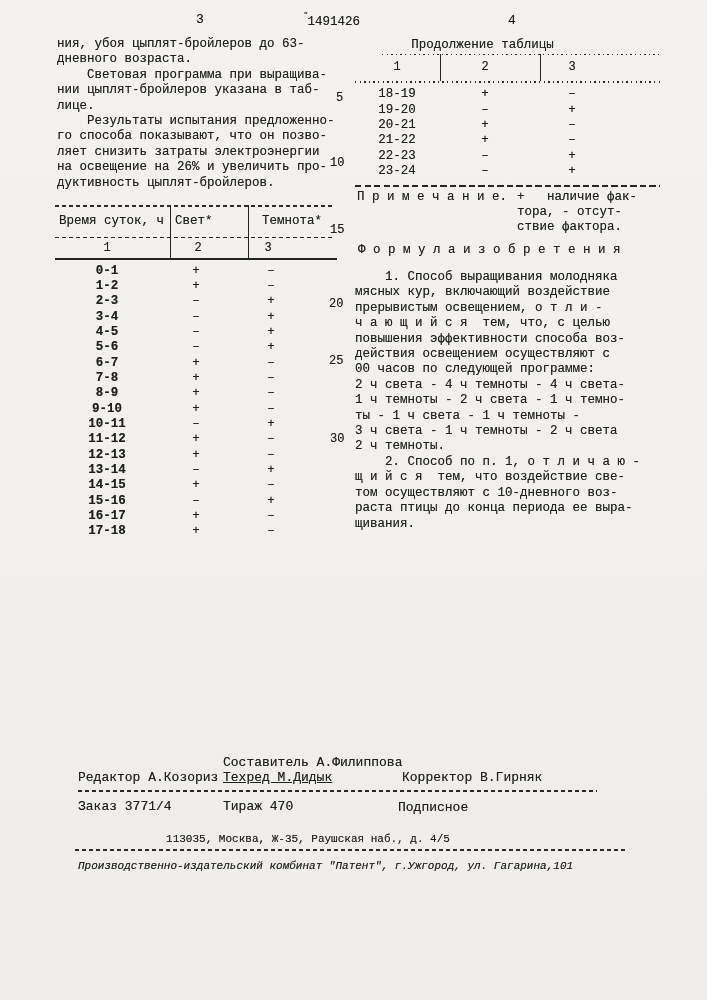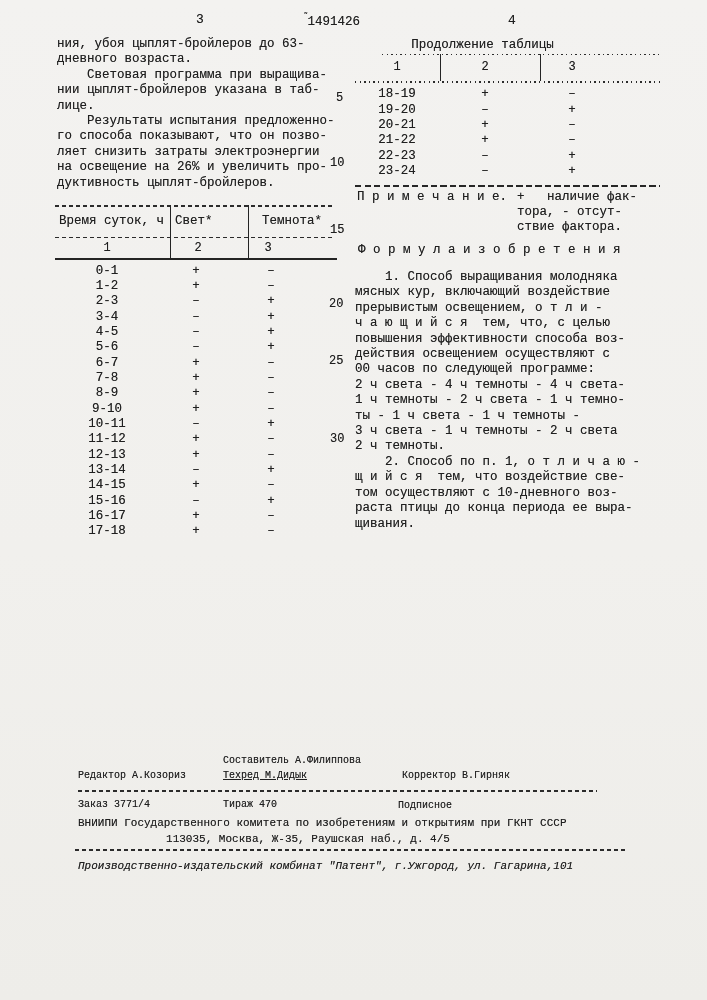--- a/index.html
+++ b/index.html
@@ -32,7 +32,7 @@
   .tbl { position:absolute; }
   .t-row { display:flex; align-items:center; height:15.35px; }
   .t-row span { display:block; text-align:center; }
-  .ltable .c0 { width:104px; } .ltable .c1 { width:74px; } .ltable .c2 { width:76px; }
+  .ltable .c0 { width:104px;font-weight:bold; } .ltable .c1 { width:74px; } .ltable .c2 { width:76px; }
   .rtable .c0 { width:84px; }  .rtable .c1 { width:92px; } .rtable .c2 { width:82px; }
   .colnum { position:absolute; width:18px; text-align:center; font-size:12px; }
 

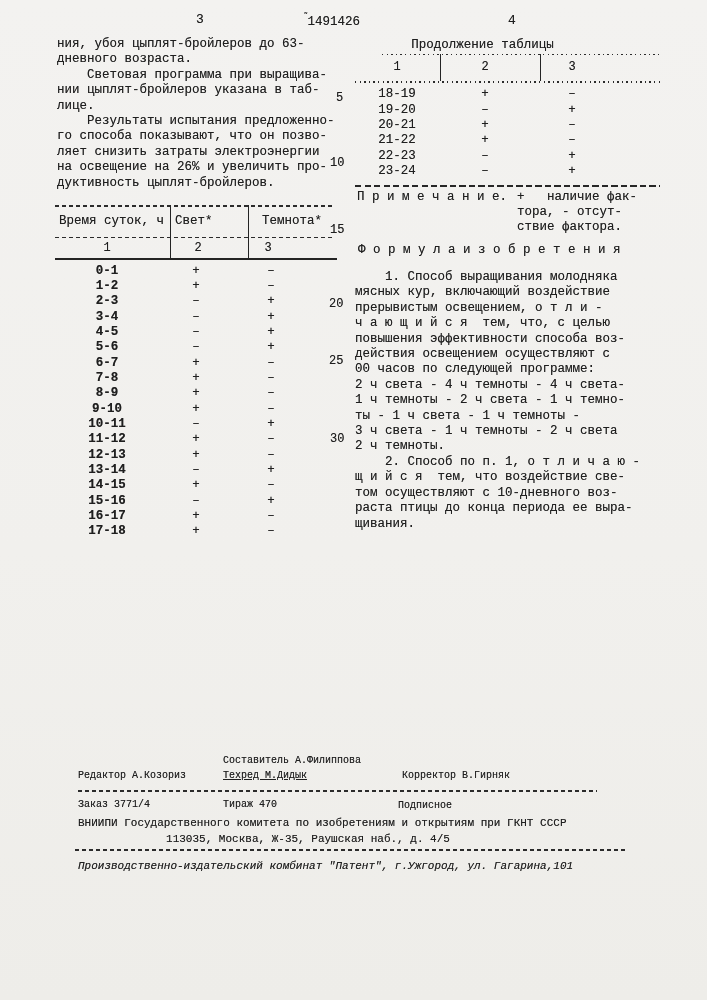--- a/index.html
+++ b/index.html
@@ -42,7 +42,7 @@
   .note-body { white-space:pre; line-height:15px; }
 
   
-  .foot { font-size:10px; }
+  .foot { font-size:13px; }
   .foot-sm { font-size:11px; }
 </style>
 </head>

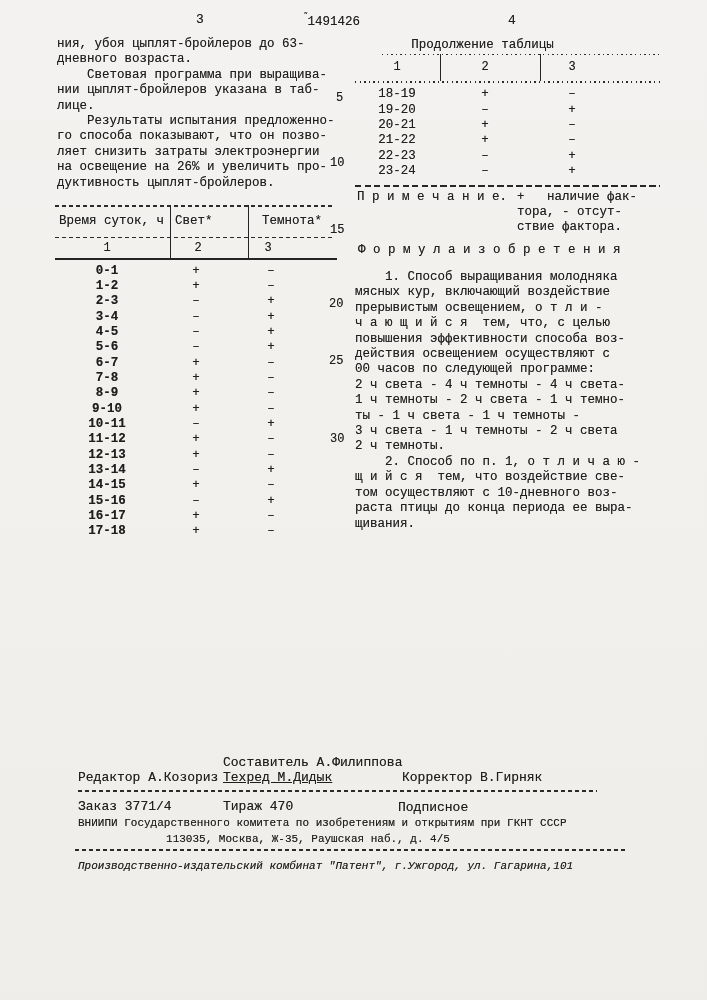--- a/index.html
+++ b/index.html
@@ -267,7 +267,6 @@
   <span class="abs foot" style="left:223px; top:799px;">Тираж 470</span>
   <span class="abs foot" style="left:398px; top:800px;">Подписное</span>
 
-  <span class="abs foot-sm" style="left:78px; top:817px;">ВНИИПИ Государственного комитета по изобретениям и открытиям при ГКНТ СССР</span>
   <span class="abs foot-sm" style="left:78px; top:833px; width:460px; text-align:center; display:block;">113035, Москва, Ж-35, Раушская наб., д. 4/5</span>
 
   <div class="abs dashed" style="left:75px; top:849px; width:551px;"></div>

